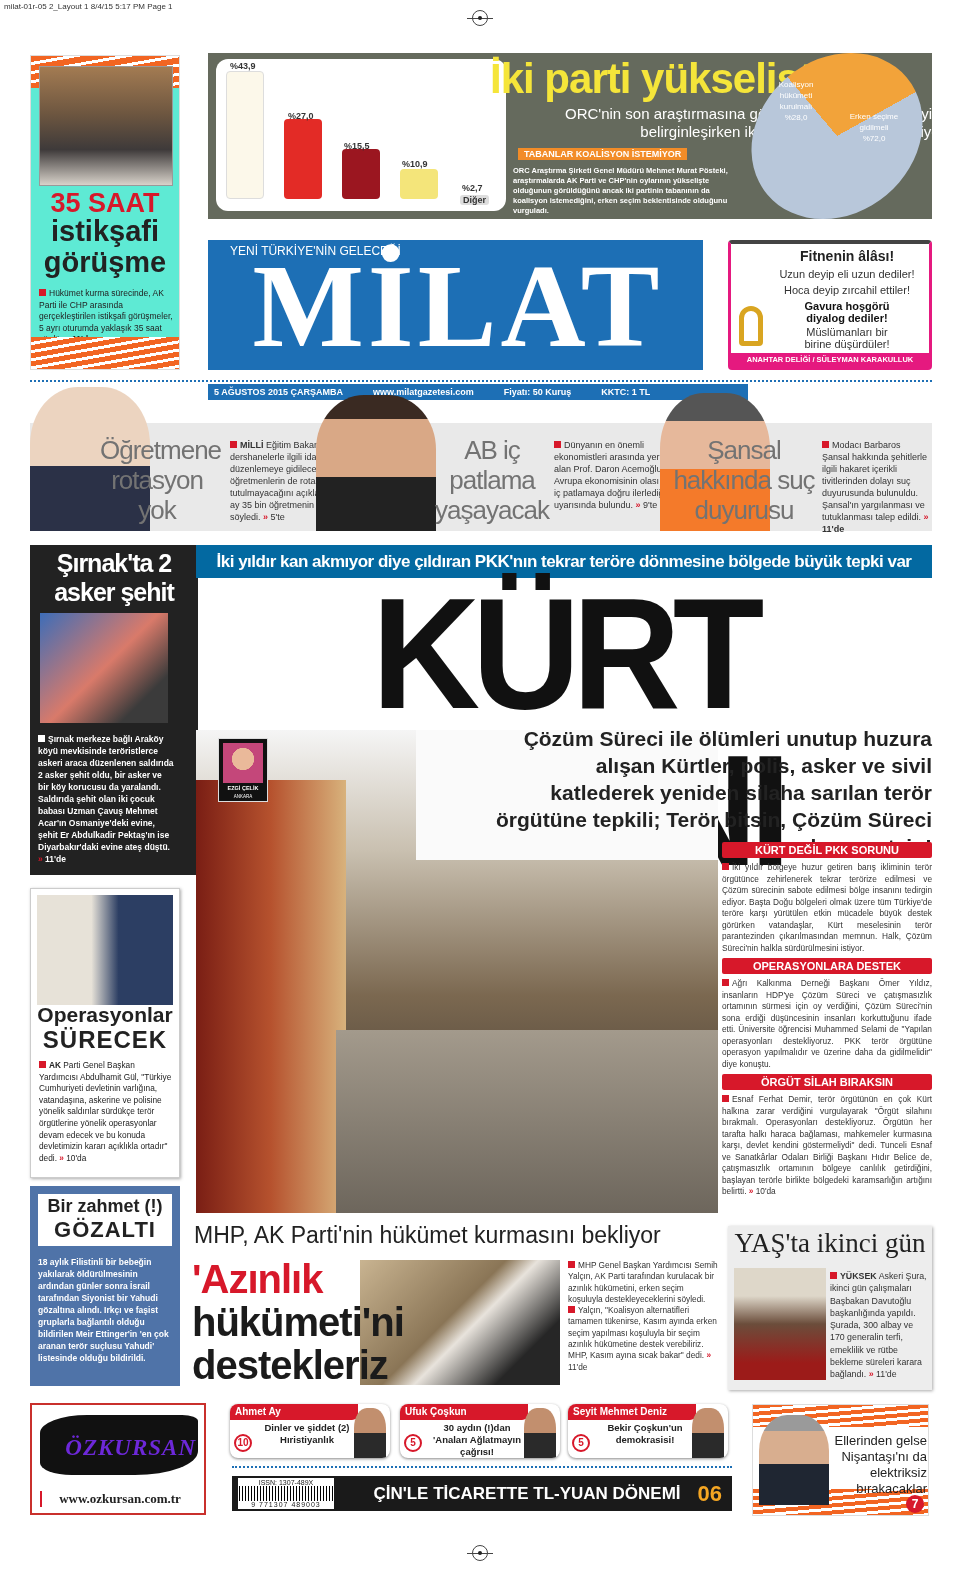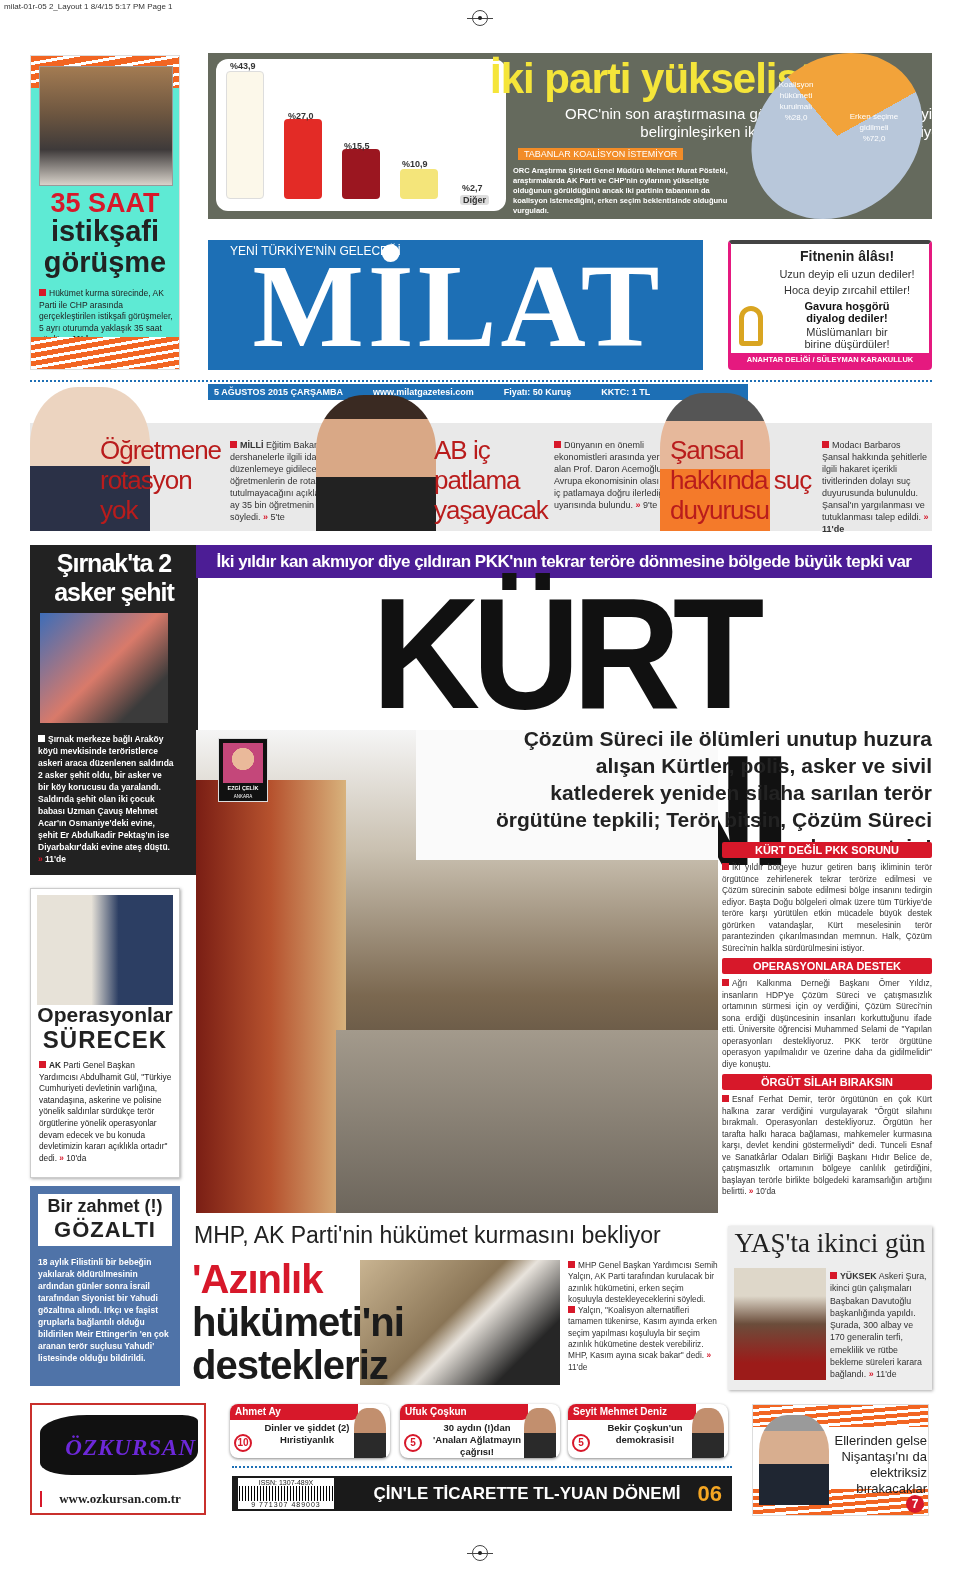--- a/index.html
+++ b/index.html
@@ -28,7 +28,7 @@
 .bar-lbl{position:absolute;font-size:9px;font-weight:700;color:#333}
 .poll .title{position:absolute;left:282px;top:2px;font:900 42px "Liberation Sans",sans-serif;color:#f5e53a;letter-spacing:-1px}
 .poll .sub{position:absolute;left:300px;top:52px;width:440px;font-size:15px;line-height:18px;color:#fff;text-align:right}
-.poll .tab{position:absolute;left:310px;top:95px;background:#f28c28;color:#fff;font-size:9px;font-weight:400;padding:1px 6px}
+.poll .tab{position:absolute;left:310px;top:95px;background:#f28c28;color:#fff;font-size:9px;font-weight:700;padding:1px 6px}
 .poll .desc{position:absolute;left:305px;top:113px;width:225px;font-size:7.5px;line-height:10px;color:#fff;font-weight:700}
 .pie{position:absolute;left:538px;top:6px;width:182px;height:154px;border-radius:50%;background:conic-gradient(#f2a33a 0 28%,#b8c7da 28% 100%);transform:rotate(-40deg)}
 .pie-lbl{position:absolute;font-size:8px;color:#fff;text-align:center;line-height:11px}

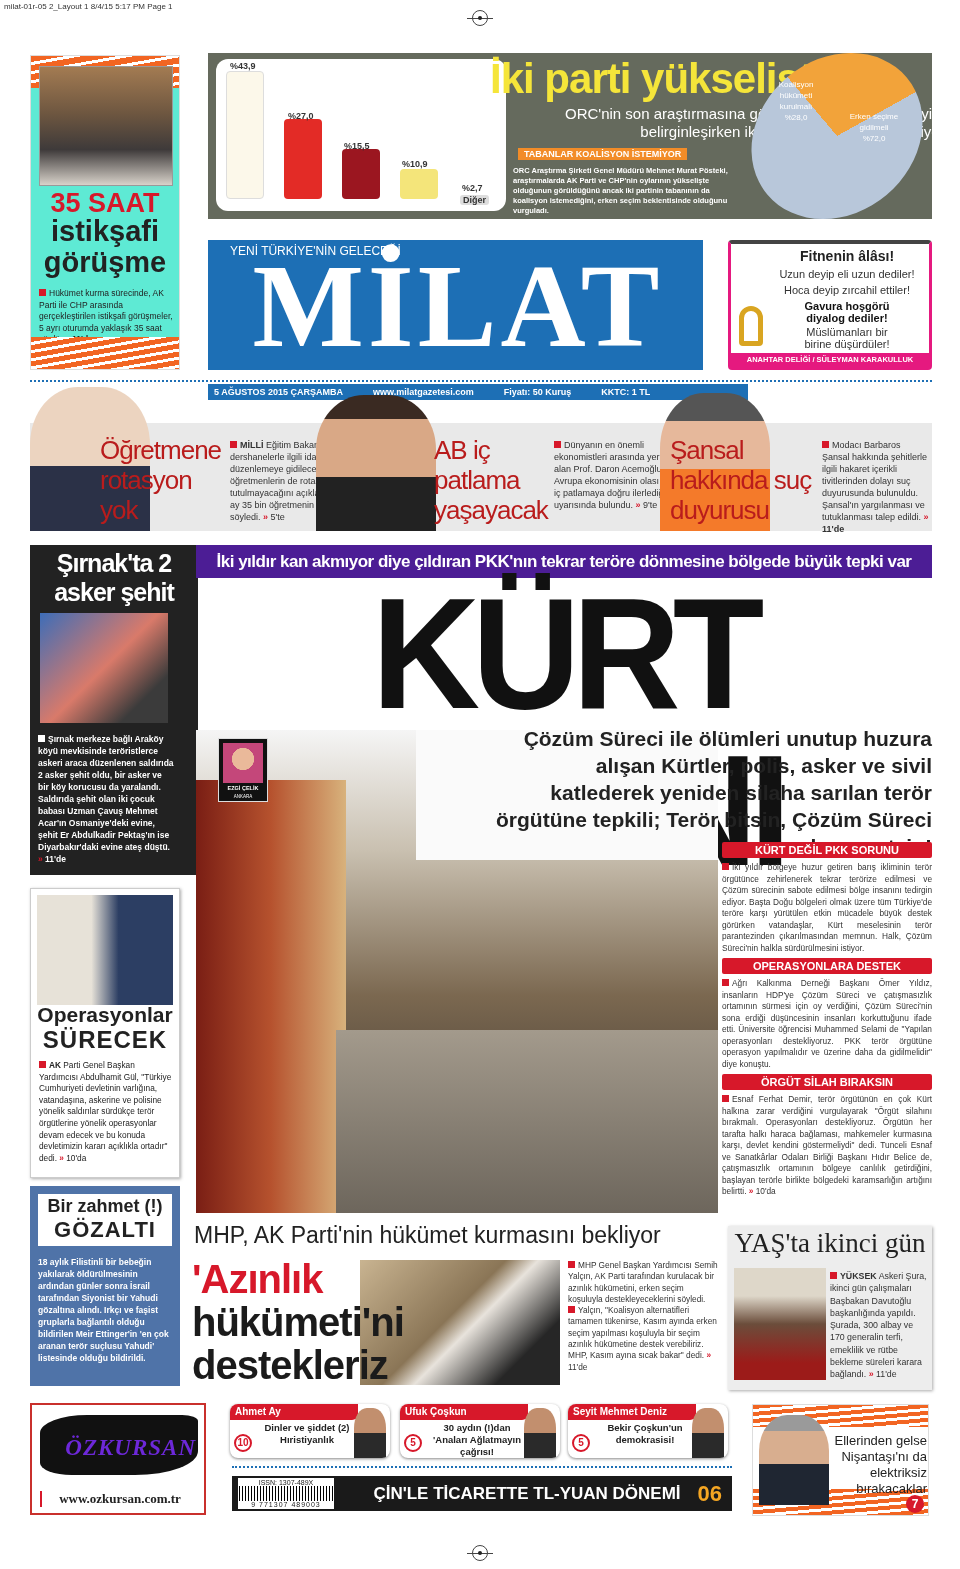--- a/index.html
+++ b/index.html
@@ -53,7 +53,7 @@
 
 .strip{left:30px;top:423px;width:902px;height:108px;background:#e9e9e9}
 .face{position:absolute;border-radius:40% 40% 0 0}
-.strip .hd{position:absolute;font:400 26px/30px "Liberation Sans",sans-serif;color:#b91c1c;text-align:left;letter-spacing:-1px}
+.strip .hd{position:absolute;font:400 26px/30px "Liberation Sans",sans-serif;color:#737373;text-align:center;letter-spacing:-1px}
 .strip .tx{position:absolute;font-size:9px;line-height:12px;color:#333}
 
 

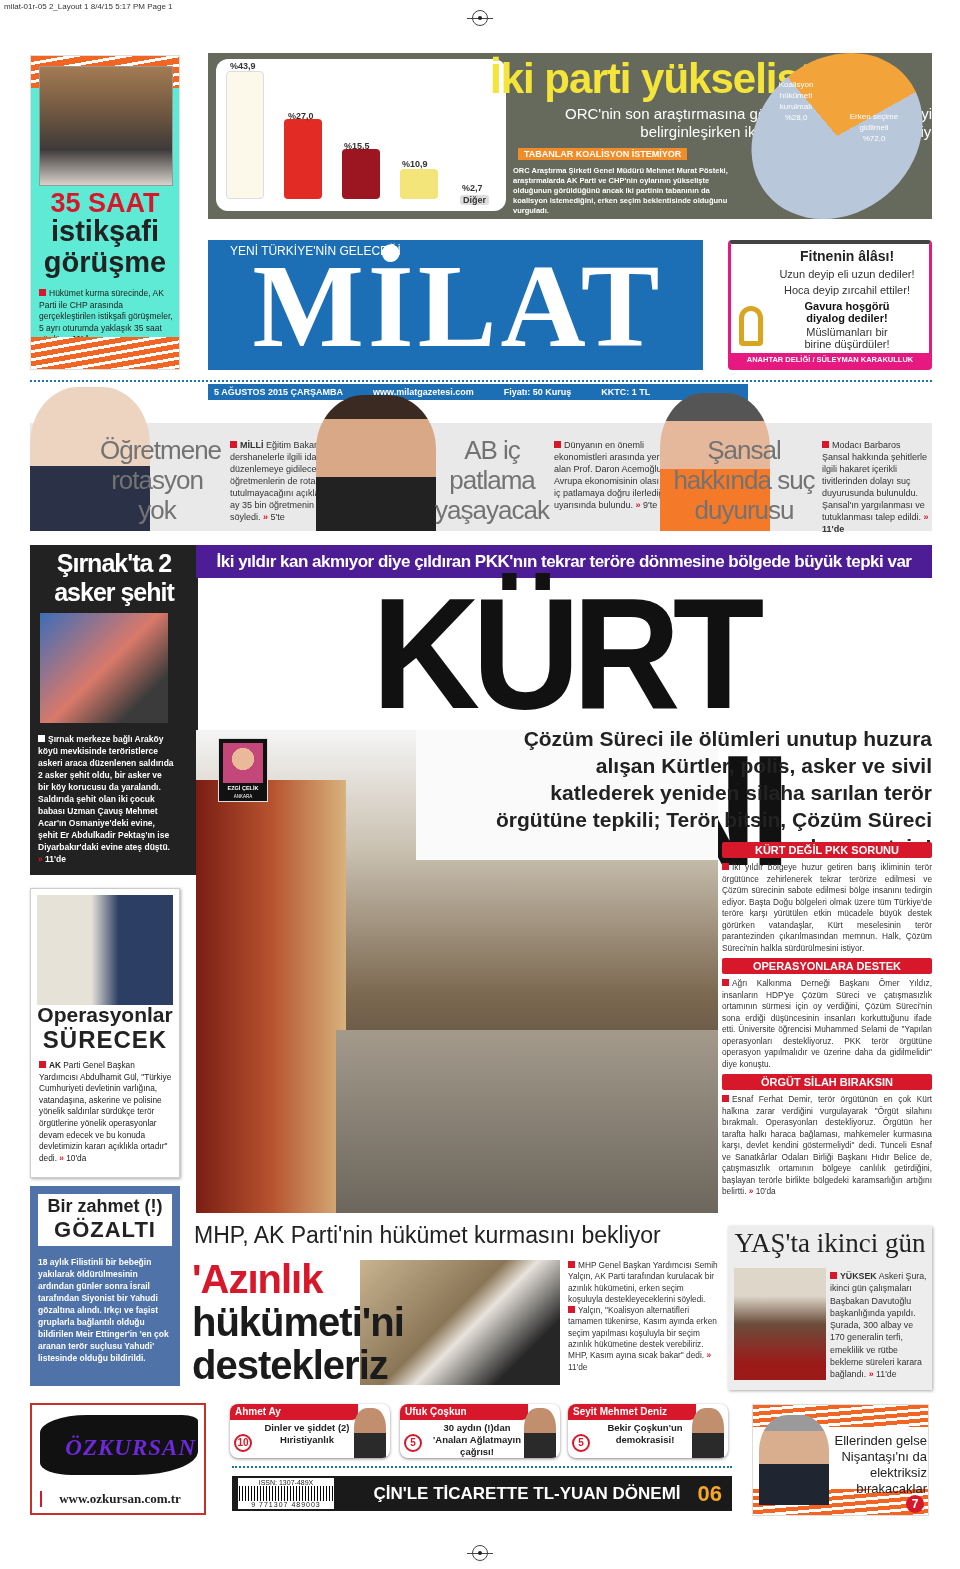--- a/index.html
+++ b/index.html
@@ -63,7 +63,7 @@
 .sirnak .b{position:absolute;left:8px;top:188px;width:136px;font-size:8.5px;line-height:12px;color:#fff;font-weight:700}
 
 
-.kicker{left:196px;top:545px;width:736px;height:33px;background:#4c1d95;color:#fff;font:700 17px/33px "Liberation Sans",sans-serif;text-align:center;letter-spacing:-0.5px}
+.kicker{left:196px;top:545px;width:736px;height:33px;background:#0369a1;color:#fff;font:700 17px/33px "Liberation Sans",sans-serif;text-align:center;letter-spacing:-0.5px}
 .mainhead{left:196px;top:578px;width:736px;height:148px;font:900 150px/150px "Liberation Sans",sans-serif;color:#111;text-align:center;letter-spacing:-8px;transform:scaleY(1.05)}
 
 

